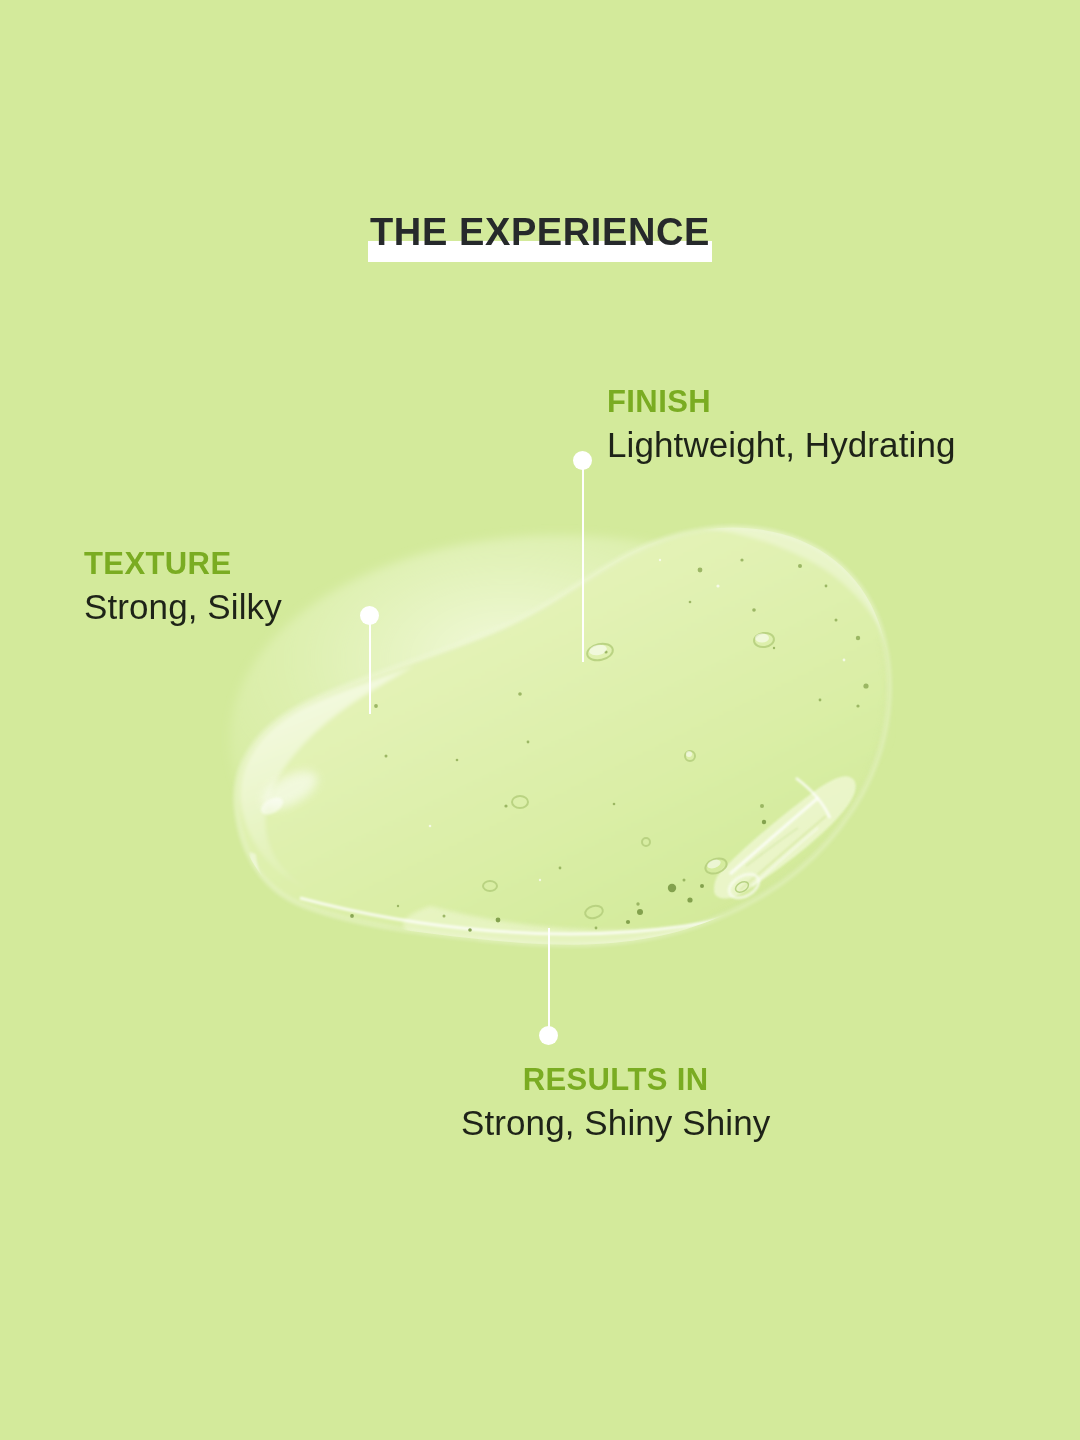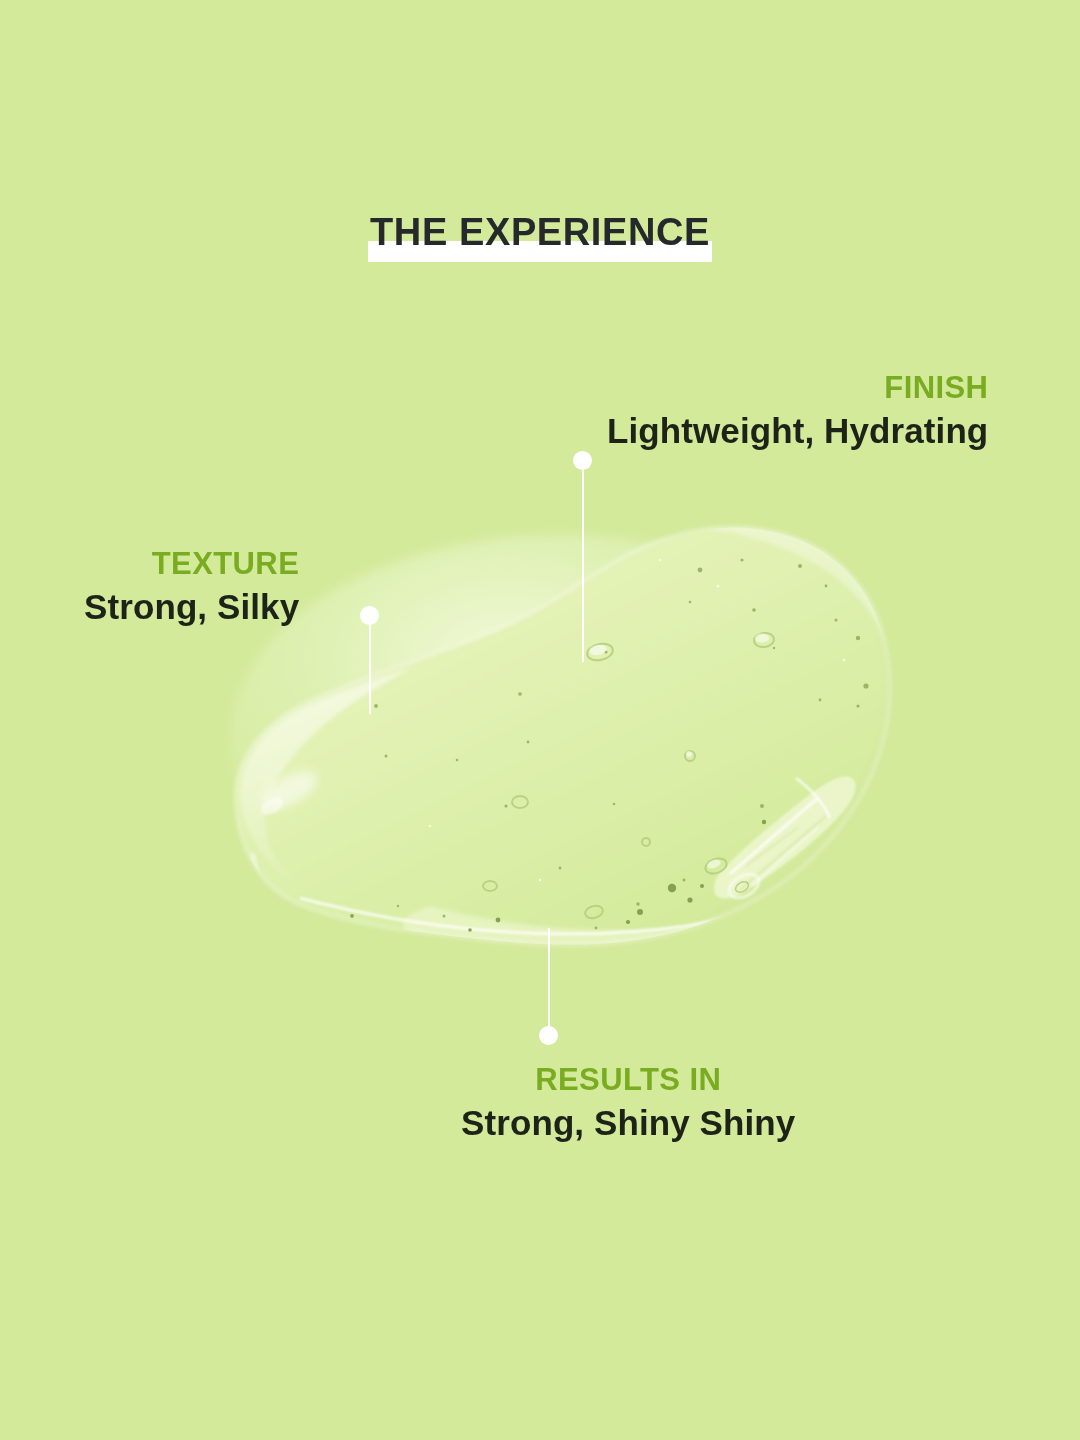--- a/index.html
+++ b/index.html
@@ -91,8 +91,8 @@
 
   #callout-finish {
     left: 607px;
-    top: 368px;
-    text-align: right;
+    top: 382px;
+    text-align: left;
   }
   #callout-texture {
     left: 84px;

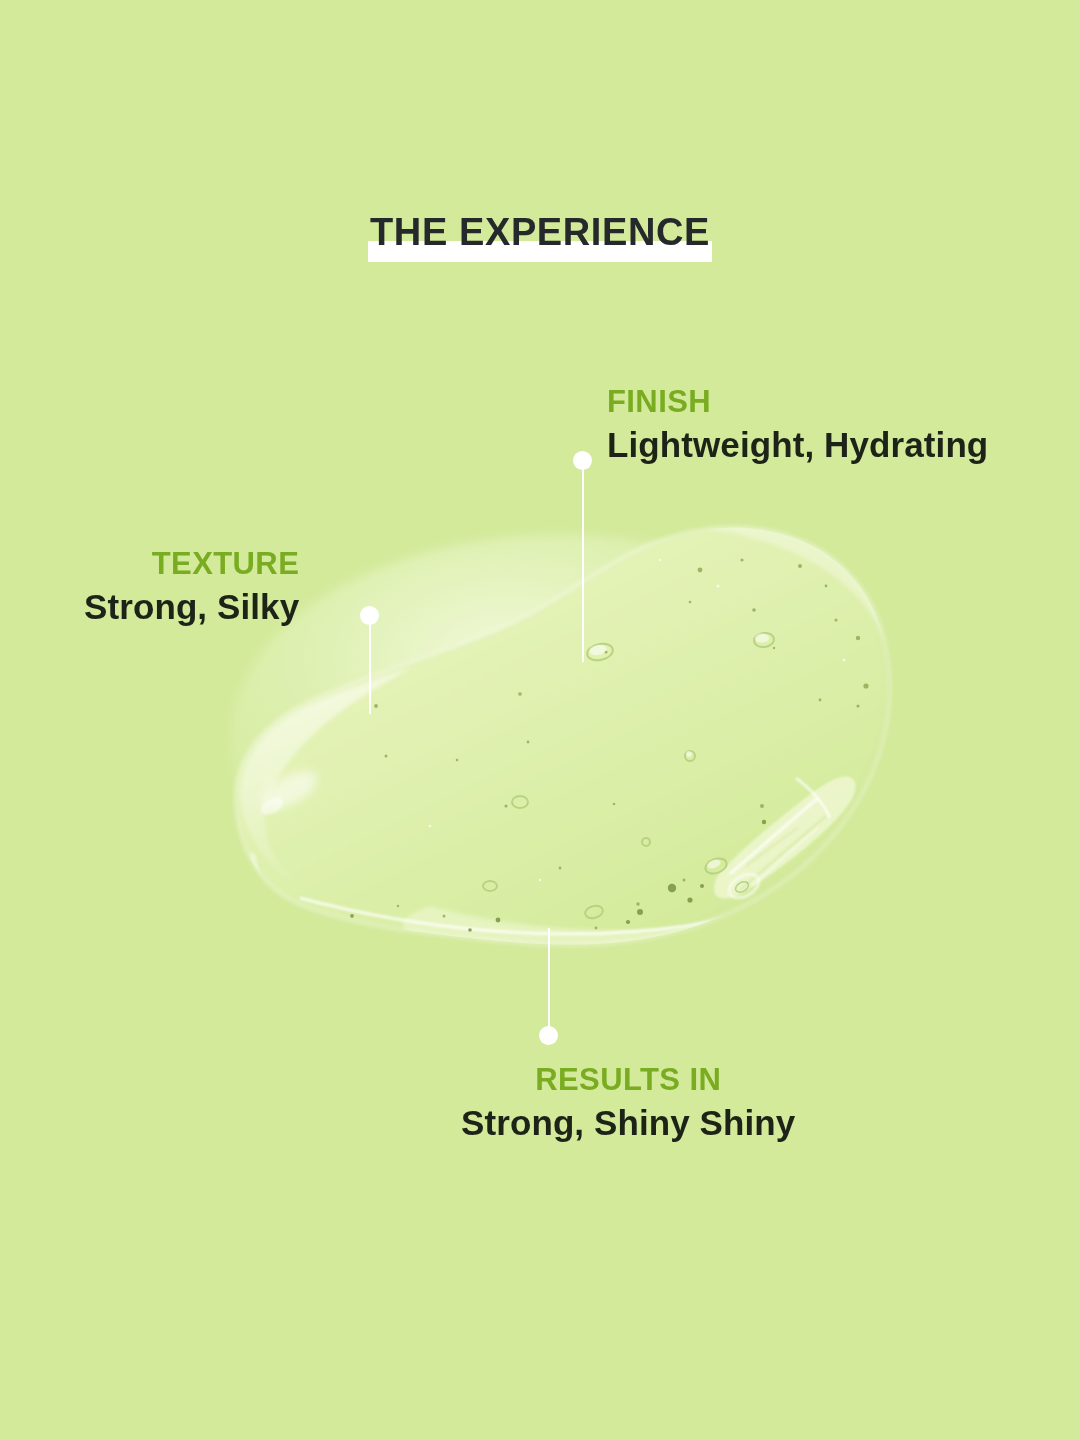--- a/index.html
+++ b/index.html
@@ -81,7 +81,7 @@
   }
   .callout-value {
     font-size: 35px;
-    font-weight: bold;
+    font-weight: normal;
     color: #1e2318;
     letter-spacing: 0.1px;
     line-height: 46px;

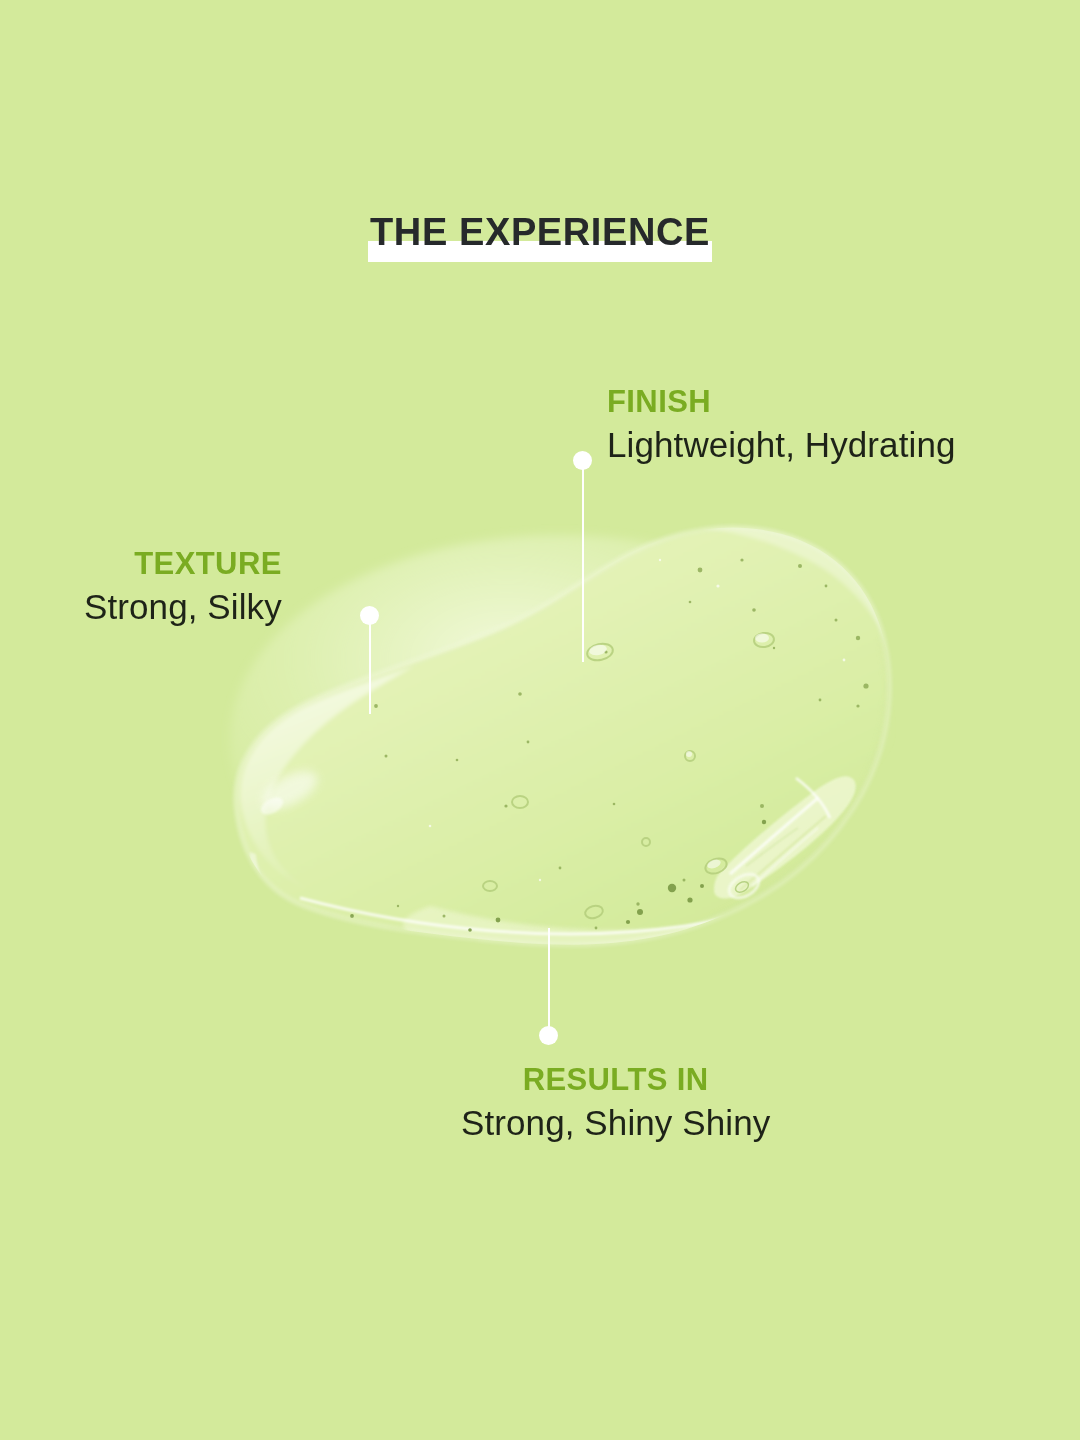--- a/index.html
+++ b/index.html
@@ -97,7 +97,7 @@
   #callout-texture {
     left: 84px;
     top: 544px;
-    text-align: right;
+    text-align: left;
   }
   #callout-results {
     left: 461px;

